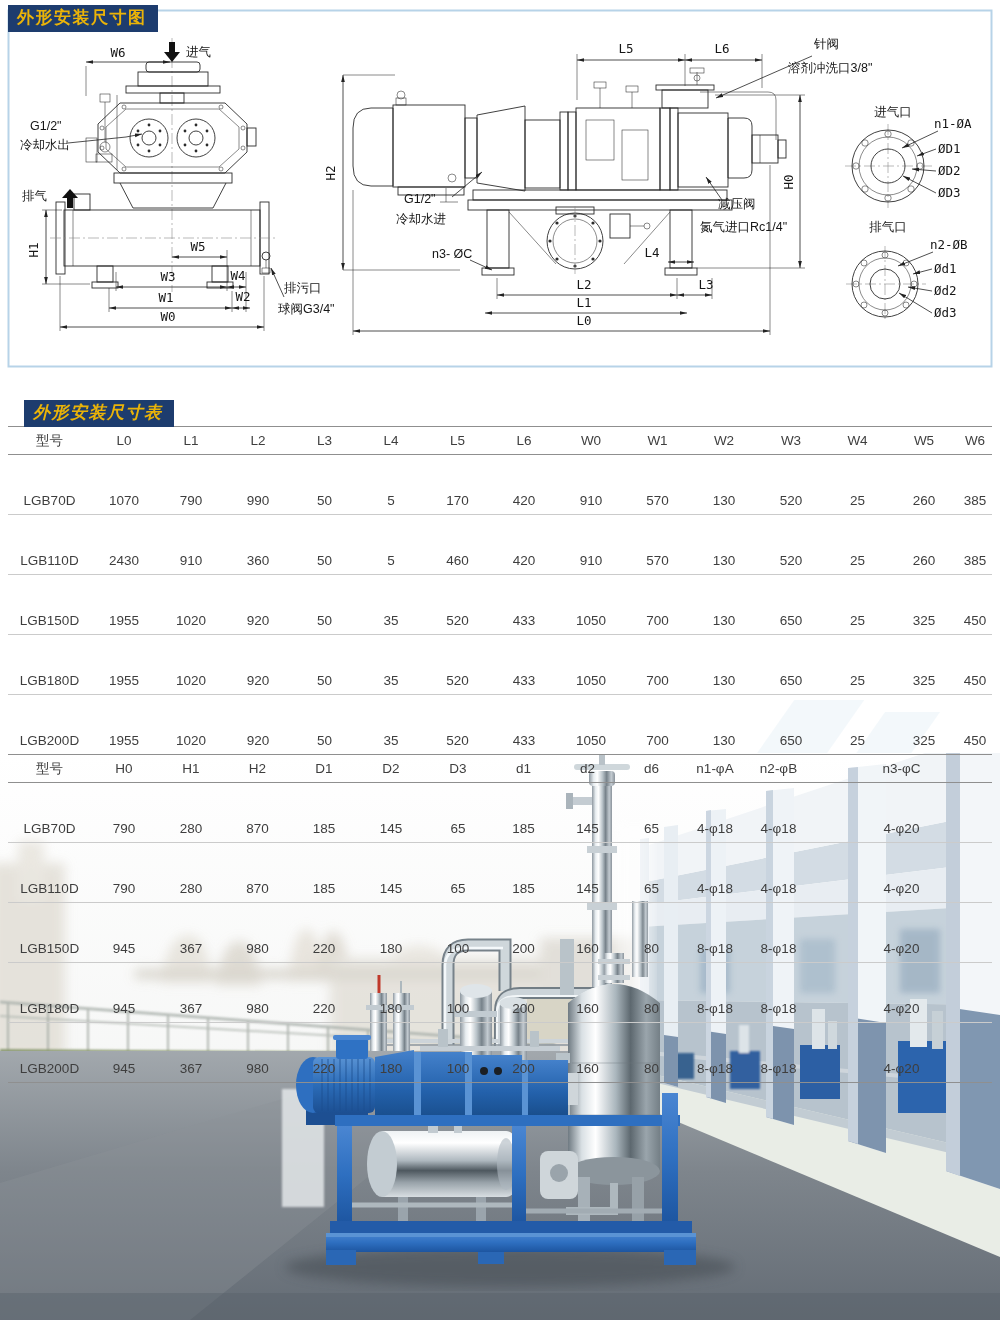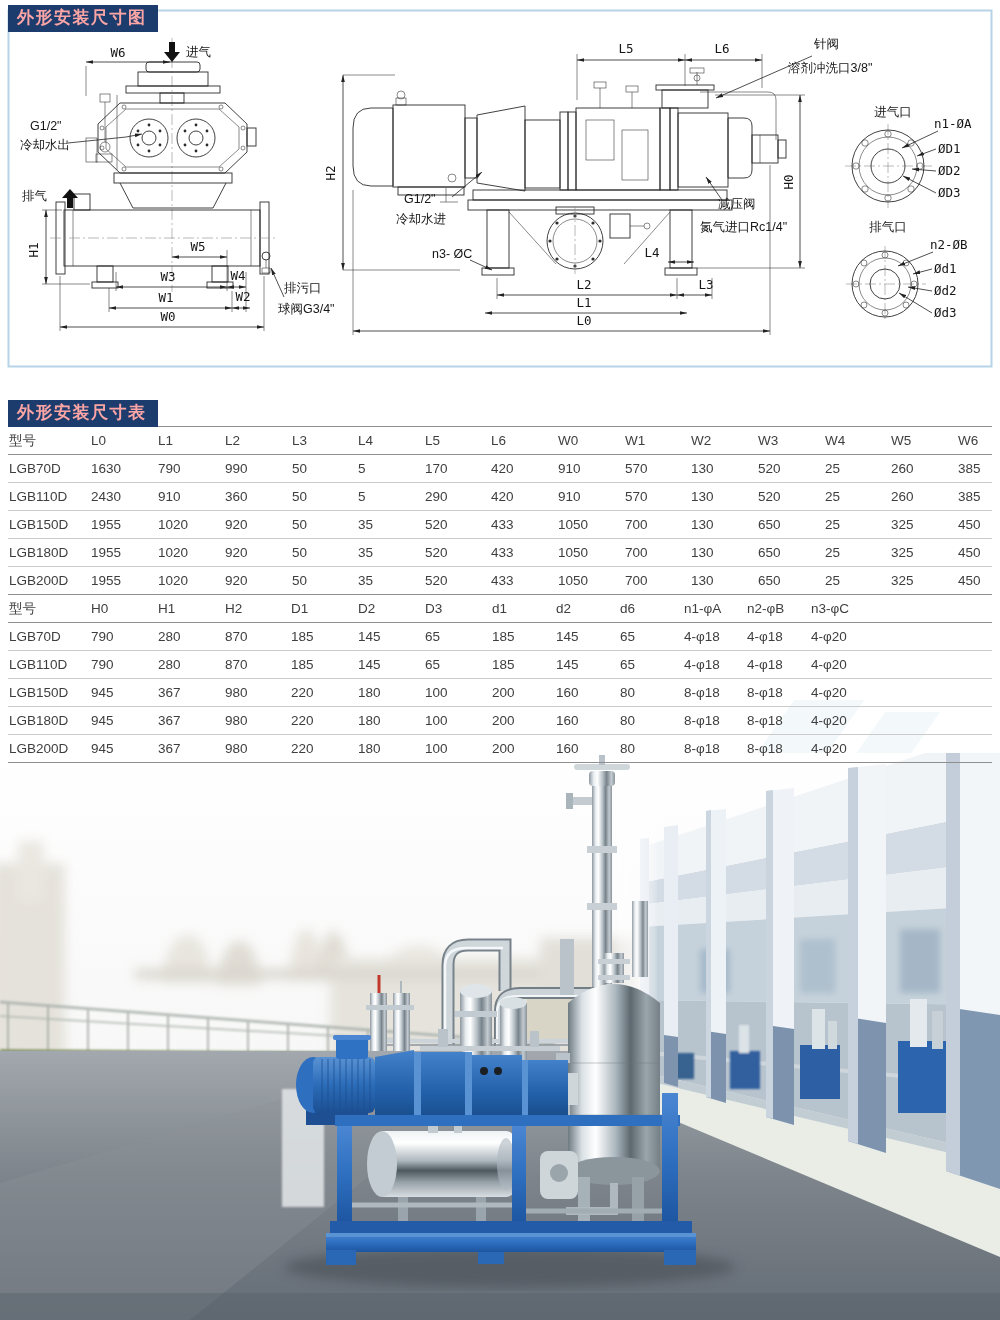--- a/index.html
+++ b/index.html
@@ -5,7 +5,7 @@
   html,body{margin:0;padding:0;background:#fff;}
   #page{position:relative;width:1000px;height:1320px;background:#fff;overflow:hidden;
         font-family:"Liberation Sans",sans-serif;}
-  .banner{position:absolute;background:#1d3c6e;color:#fca5a5;font-weight:bold;
+  .banner{position:absolute;background:#1d3c6e;color:#eab308;font-weight:bold;
           font-size:17px;line-height:1;padding:4px 11px 6px 9px;letter-spacing:1.5px;z-index:5;}
   #banner-diagram{left:8px;top:5px;}
   #banner-table{left:8px;top:400px;}

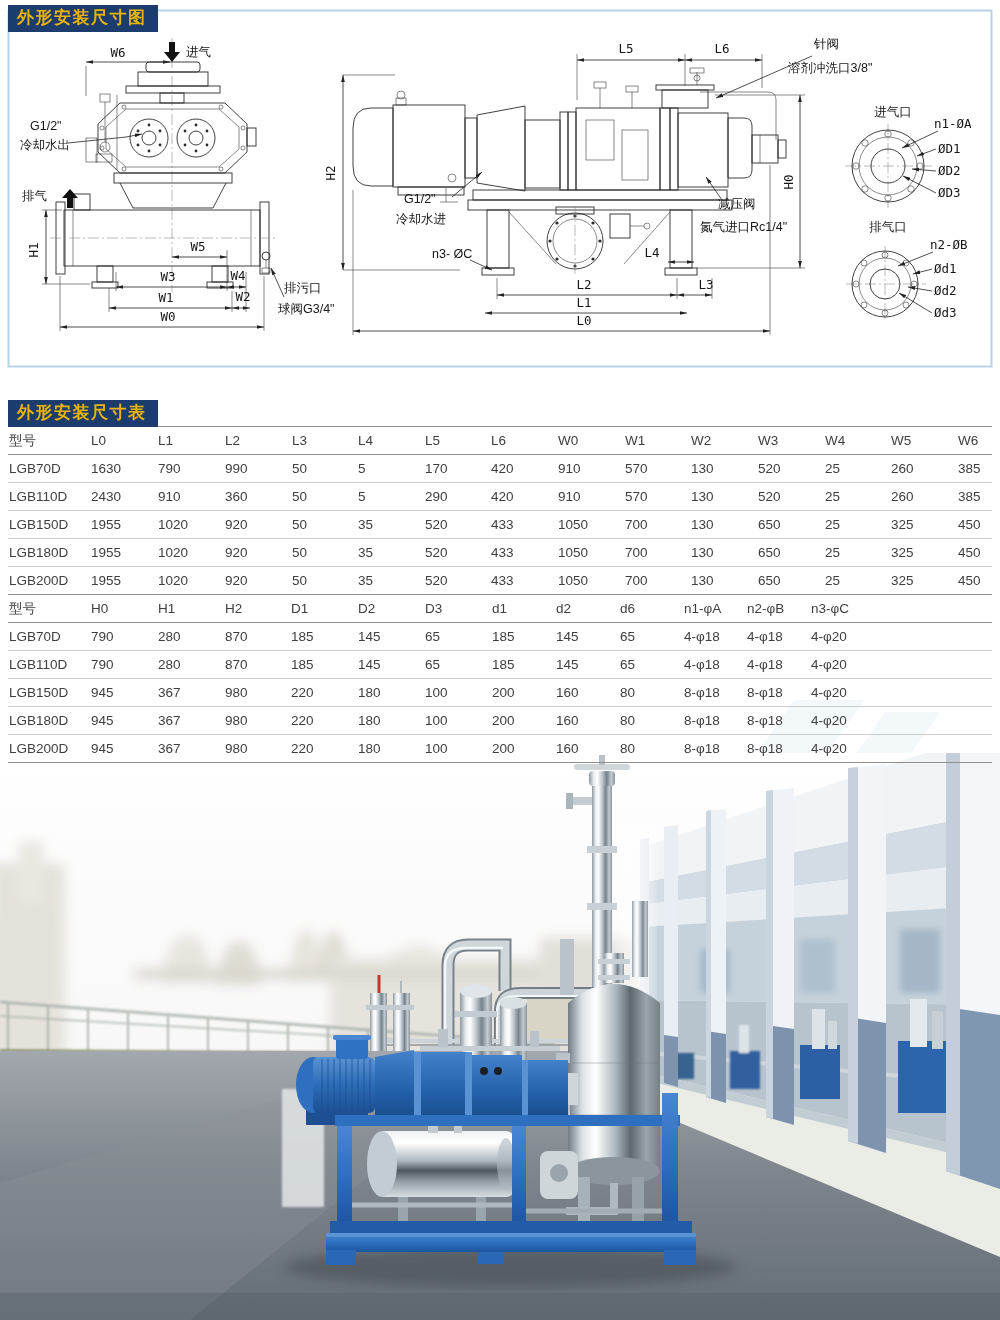--- a/index.html
+++ b/index.html
@@ -8,7 +8,7 @@
   .banner{position:absolute;background:#1d3c6e;color:#eab308;font-weight:bold;
           font-size:17px;line-height:1;padding:4px 11px 6px 9px;letter-spacing:1.5px;z-index:5;}
   #banner-diagram{left:8px;top:5px;}
-  #banner-table{left:8px;top:400px;}
+  #banner-table{left:24px;top:400px;font-style:italic;}
   #diagram-svg{position:absolute;left:0;top:0;z-index:1;}
   #photo-svg{position:absolute;left:0;top:753px;z-index:0;}
   

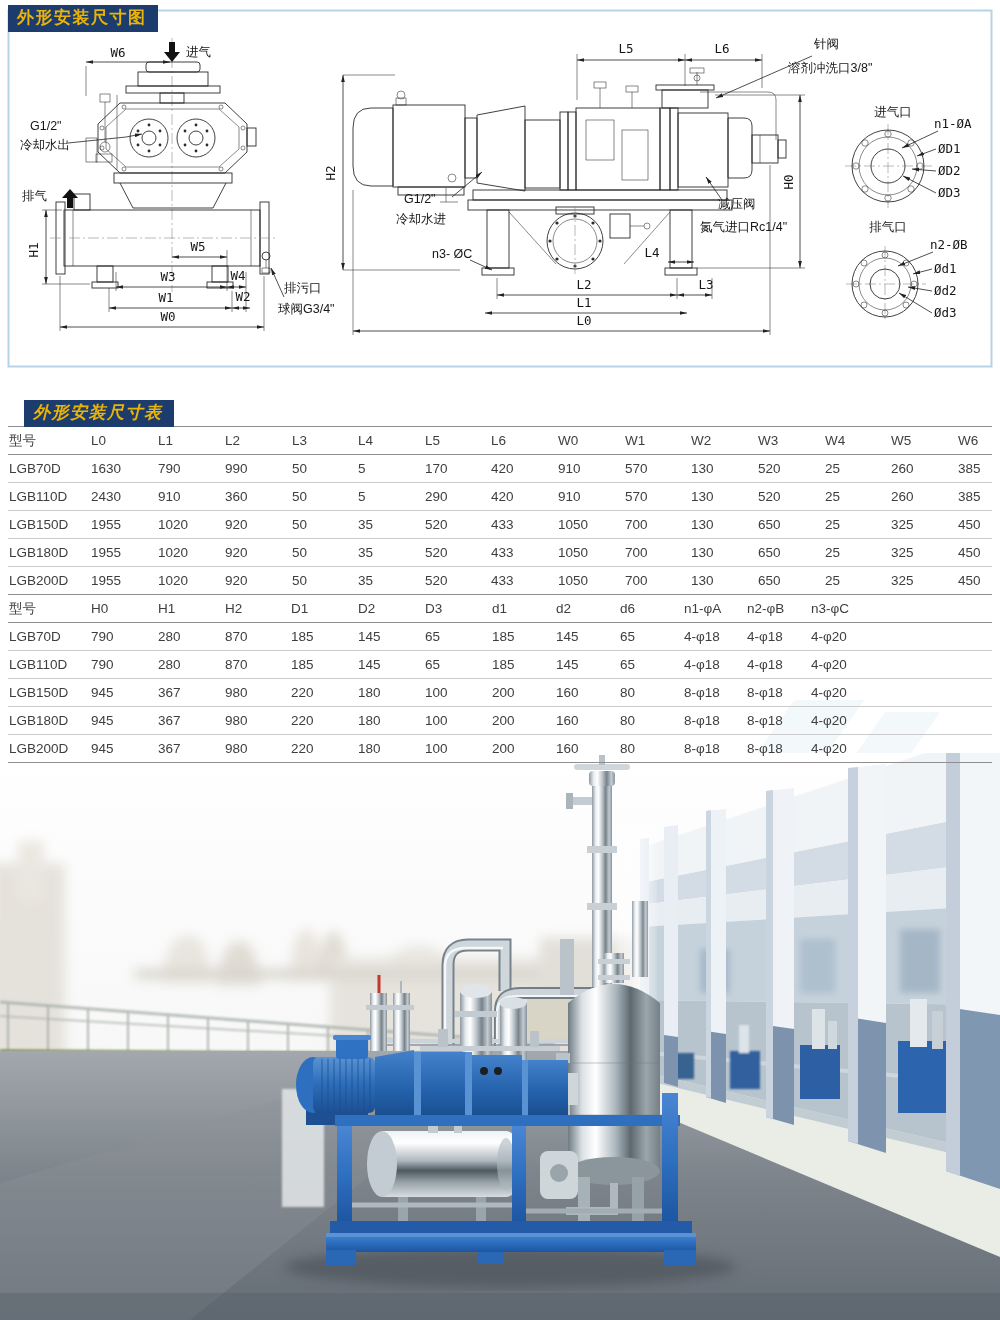--- a/index.html
+++ b/index.html
@@ -14,7 +14,7 @@
   
   .wm{position:absolute;z-index:0;background:#eaf2f8;opacity:.55;transform:skewX(-35deg);}
   #tables{position:absolute;left:8px;top:427px;width:984px;z-index:2;
-          font-size:13.5px;color:#3e3e3e;}
+          font-size:13.5px;color:#3e3e3e;text-align:center;}
   .trow{display:grid;height:27px;align-items:center;border-bottom:1px solid #cbcbcb;background:transparent;}
   .g1{grid-template-columns:82px 67px 67px 67px 66px 67px 66px 67px 67px 66px 67px 67px 66px 67px 35px;}
   .g2{grid-template-columns:82px 67px 67px 66px 67px 67px 67px 64px 64px 64px 63px 64px auto;}

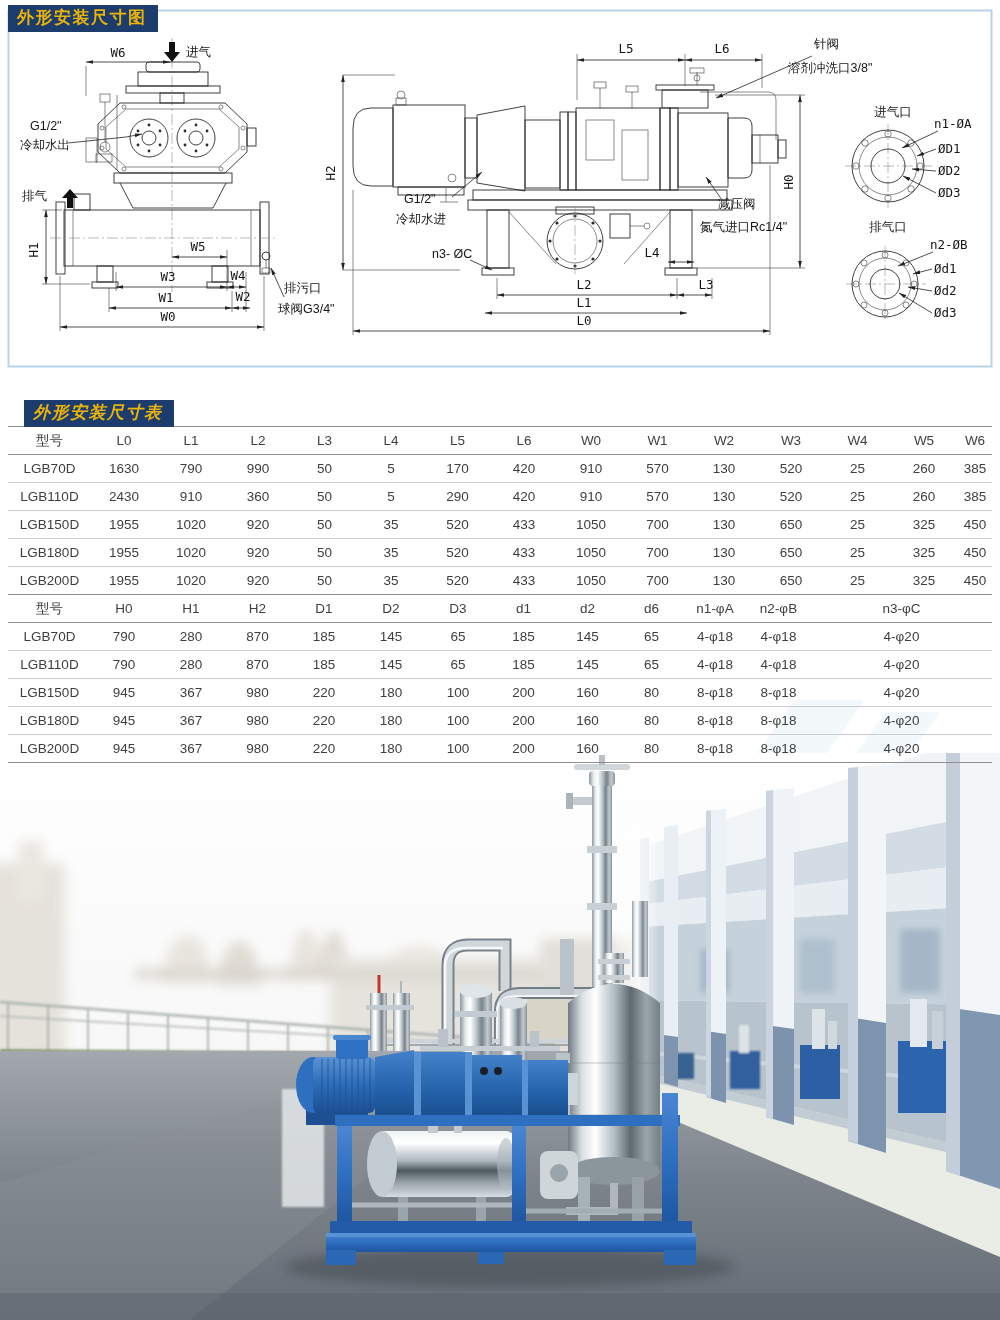--- a/index.html
+++ b/index.html
@@ -15,7 +15,7 @@
   .wm{position:absolute;z-index:0;background:#eaf2f8;opacity:.55;transform:skewX(-35deg);}
   #tables{position:absolute;left:8px;top:427px;width:984px;z-index:2;
           font-size:13.5px;color:#3e3e3e;text-align:center;}
-  .trow{display:grid;height:27px;align-items:center;border-bottom:1px solid #cbcbcb;background:transparent;}
+  .trow{display:grid;height:27px;align-items:center;border-bottom:1px solid #cbcbcb;background:transparent;margin-top:32px;}
   .g1{grid-template-columns:82px 67px 67px 67px 66px 67px 66px 67px 67px 66px 67px 67px 66px 67px 35px;}
   .g2{grid-template-columns:82px 67px 67px 66px 67px 67px 67px 64px 64px 64px 63px 64px auto;}
   .hrow{border-top:1px solid #8f8f8f;margin-top:-1px;border-bottom:1px solid #8f8f8f;}

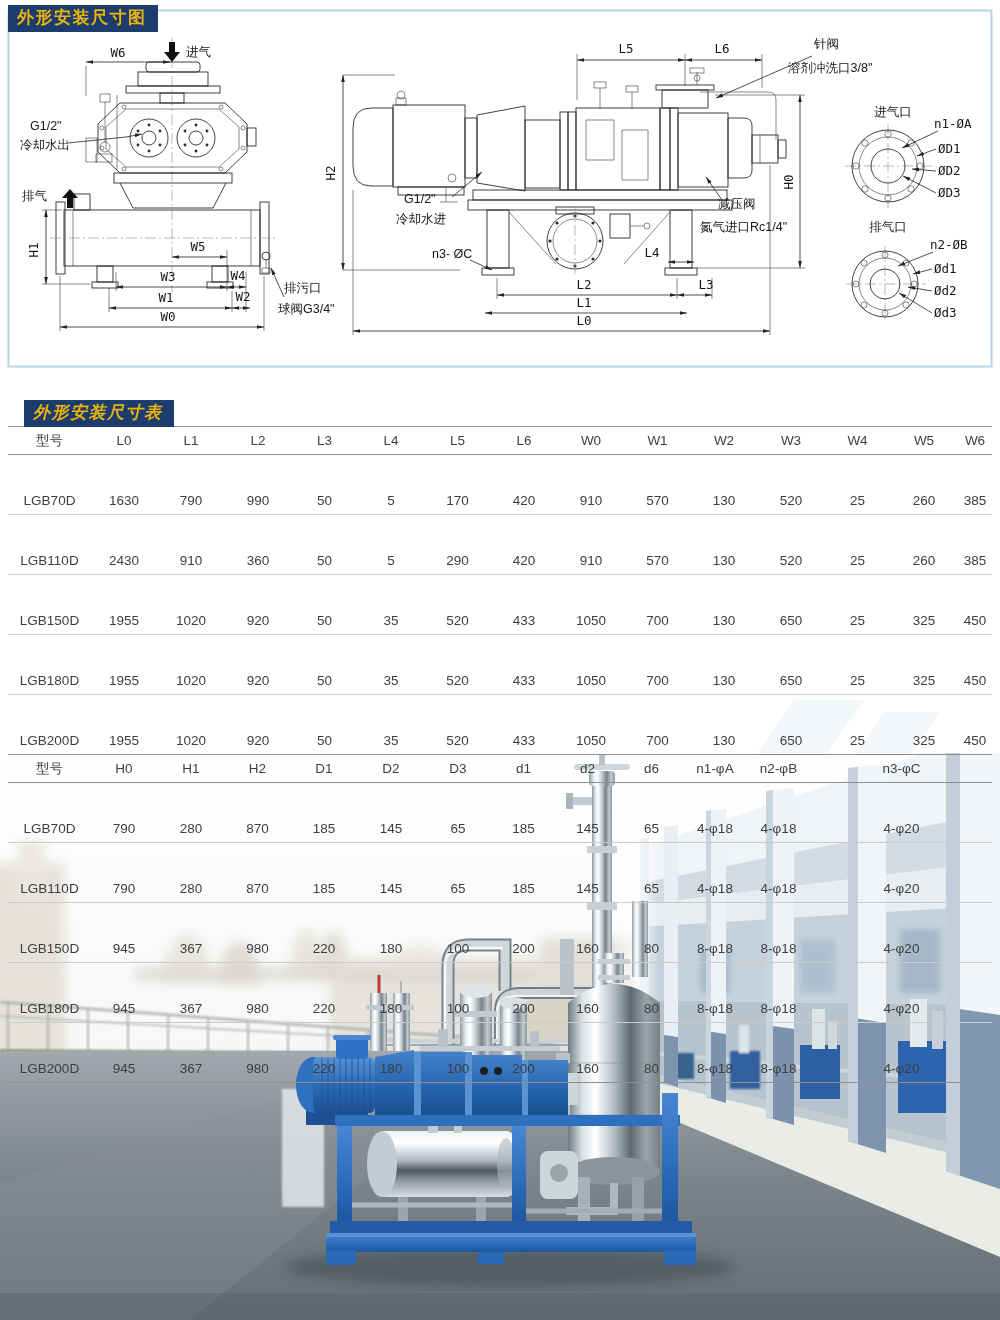--- a/index.html
+++ b/index.html
@@ -342,7 +342,7 @@
         </div>
         <div class="trow g1">
           <div class="tcell">LGB70D</div>
-          <div class="tcell">1630</div>
+          <div class="tcell">1070</div>
           <div class="tcell">790</div>
           <div class="tcell">990</div>
           <div class="tcell">50</div>

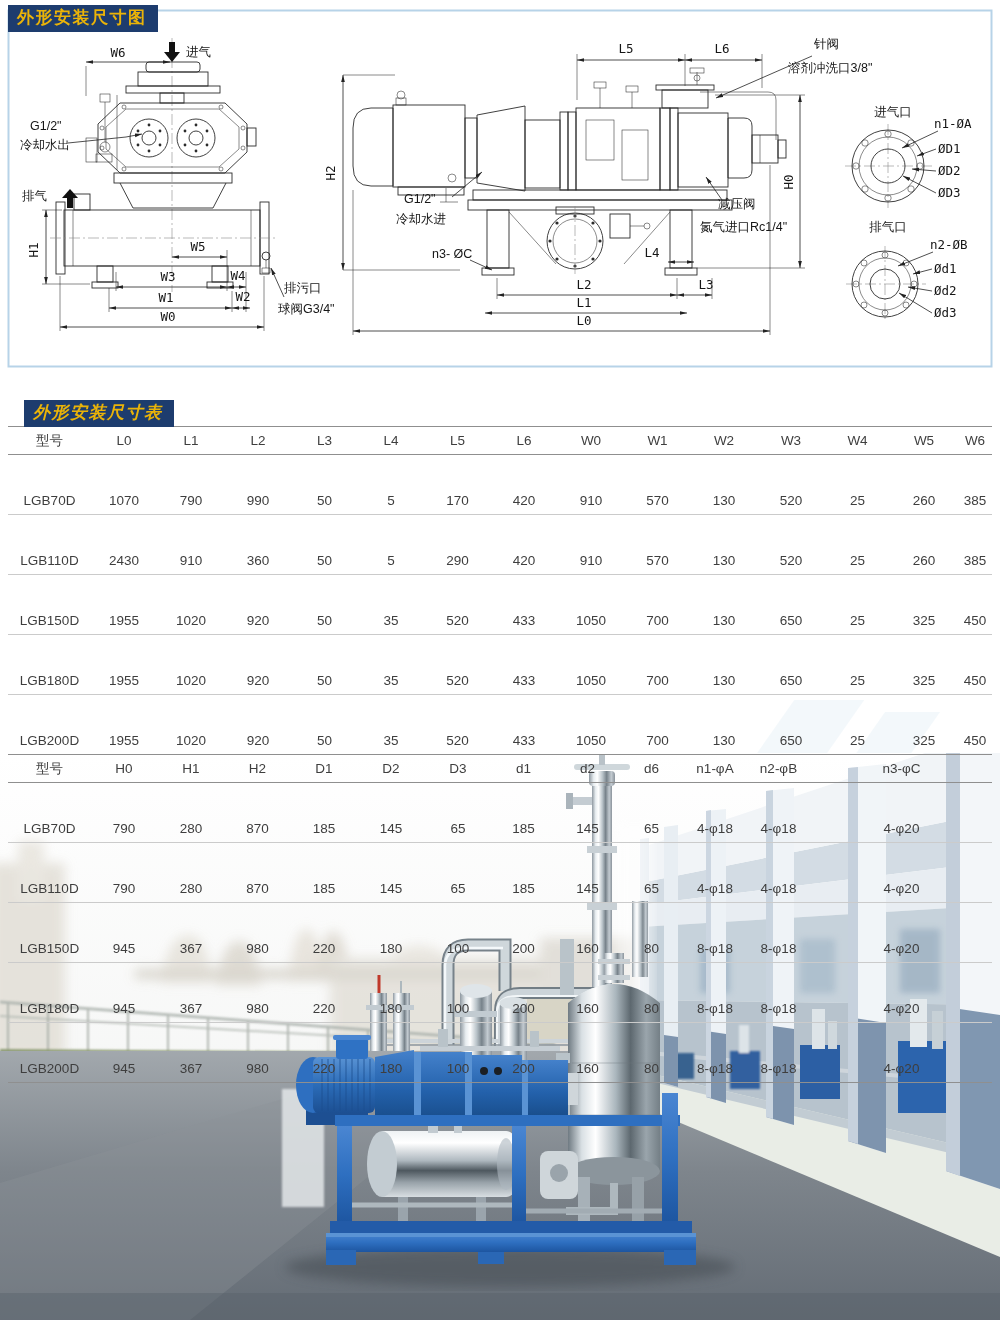--- a/index.html
+++ b/index.html
@@ -364,7 +364,7 @@
           <div class="tcell">360</div>
           <div class="tcell">50</div>
           <div class="tcell">5</div>
-          <div class="tcell">290</div>
+          <div class="tcell">460</div>
           <div class="tcell">420</div>
           <div class="tcell">910</div>
           <div class="tcell">570</div>

